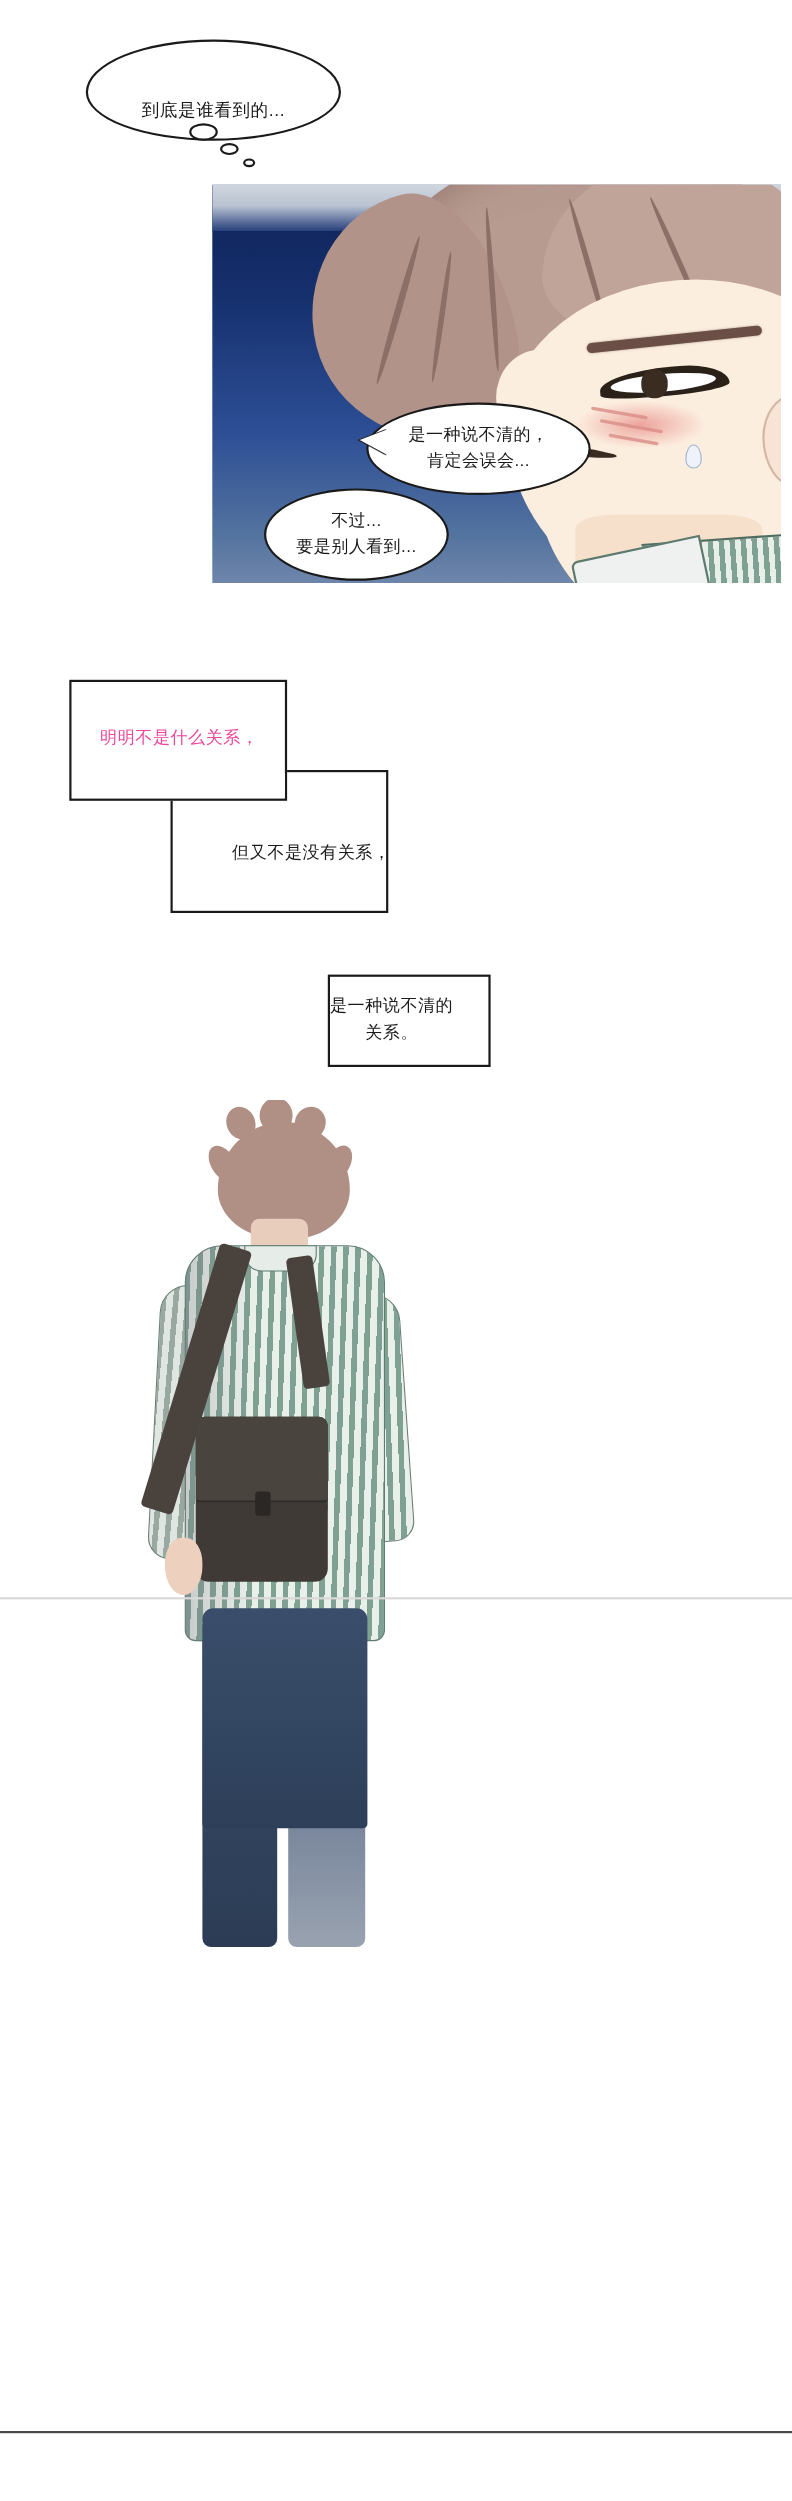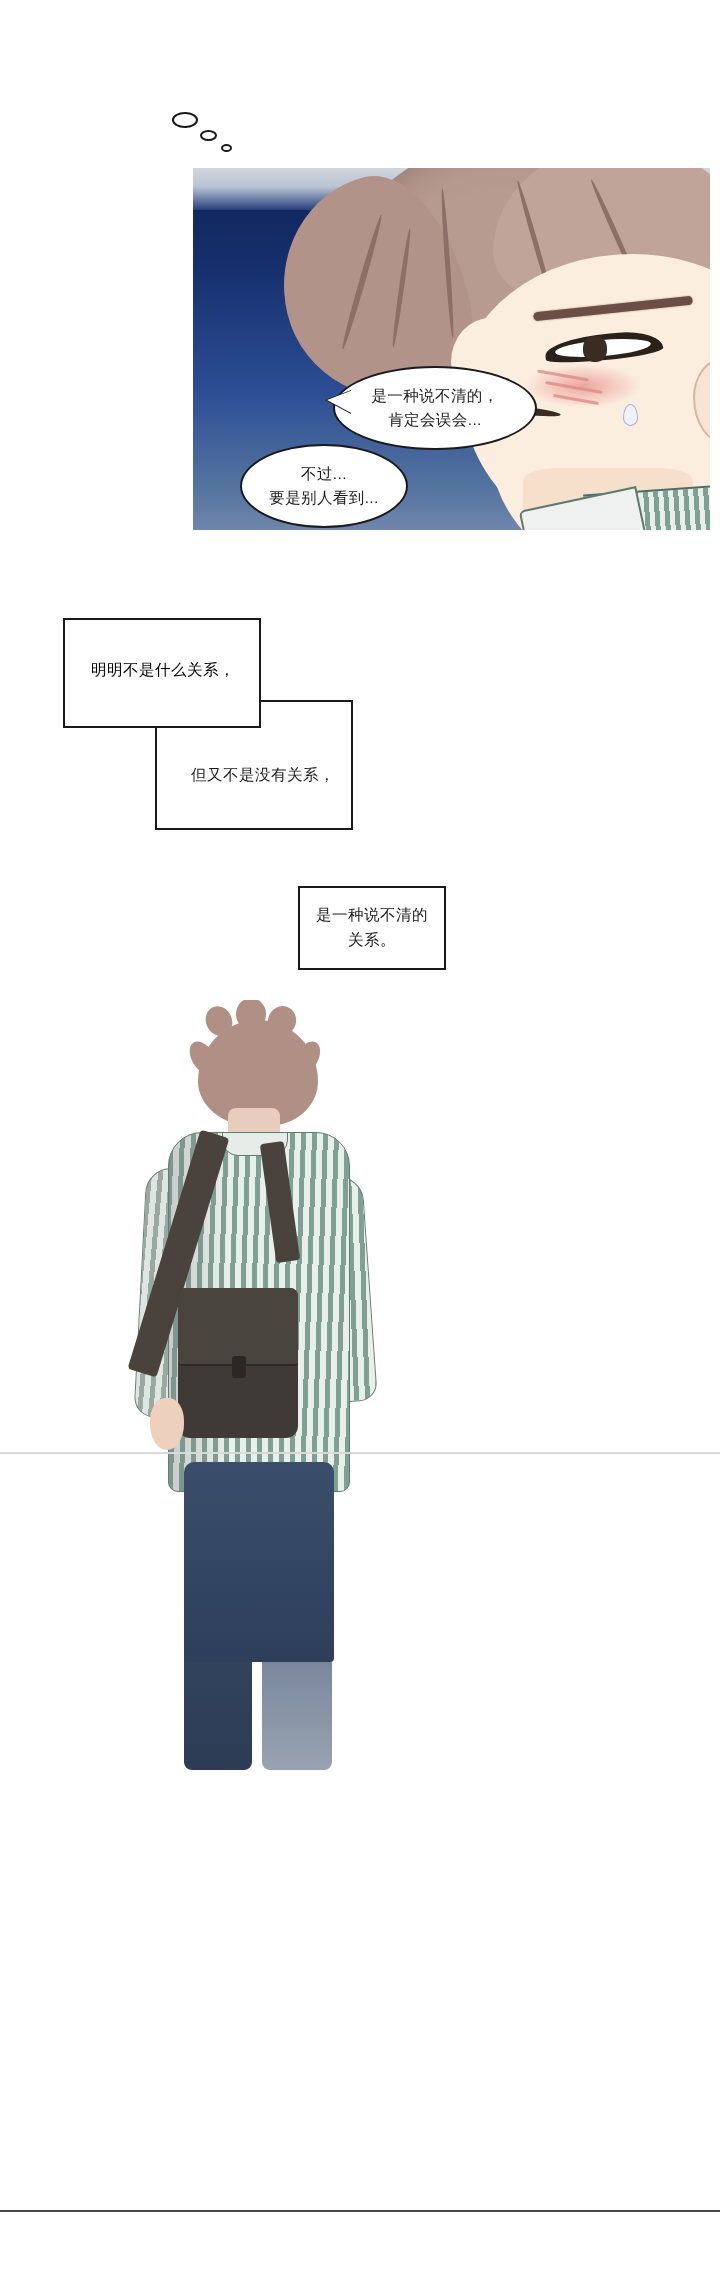--- a/index.html
+++ b/index.html
@@ -376,6 +376,9 @@
     <div class="p1-collar2"></div>
   </div>
 
+  <div class="bubble1">
+    <span class="txt">到底是谁看到的...</span>
+  </div>
   <div class="tail-dot tail-a"></div>
   <div class="tail-dot tail-b"></div>
   <div class="tail-dot tail-c"></div>

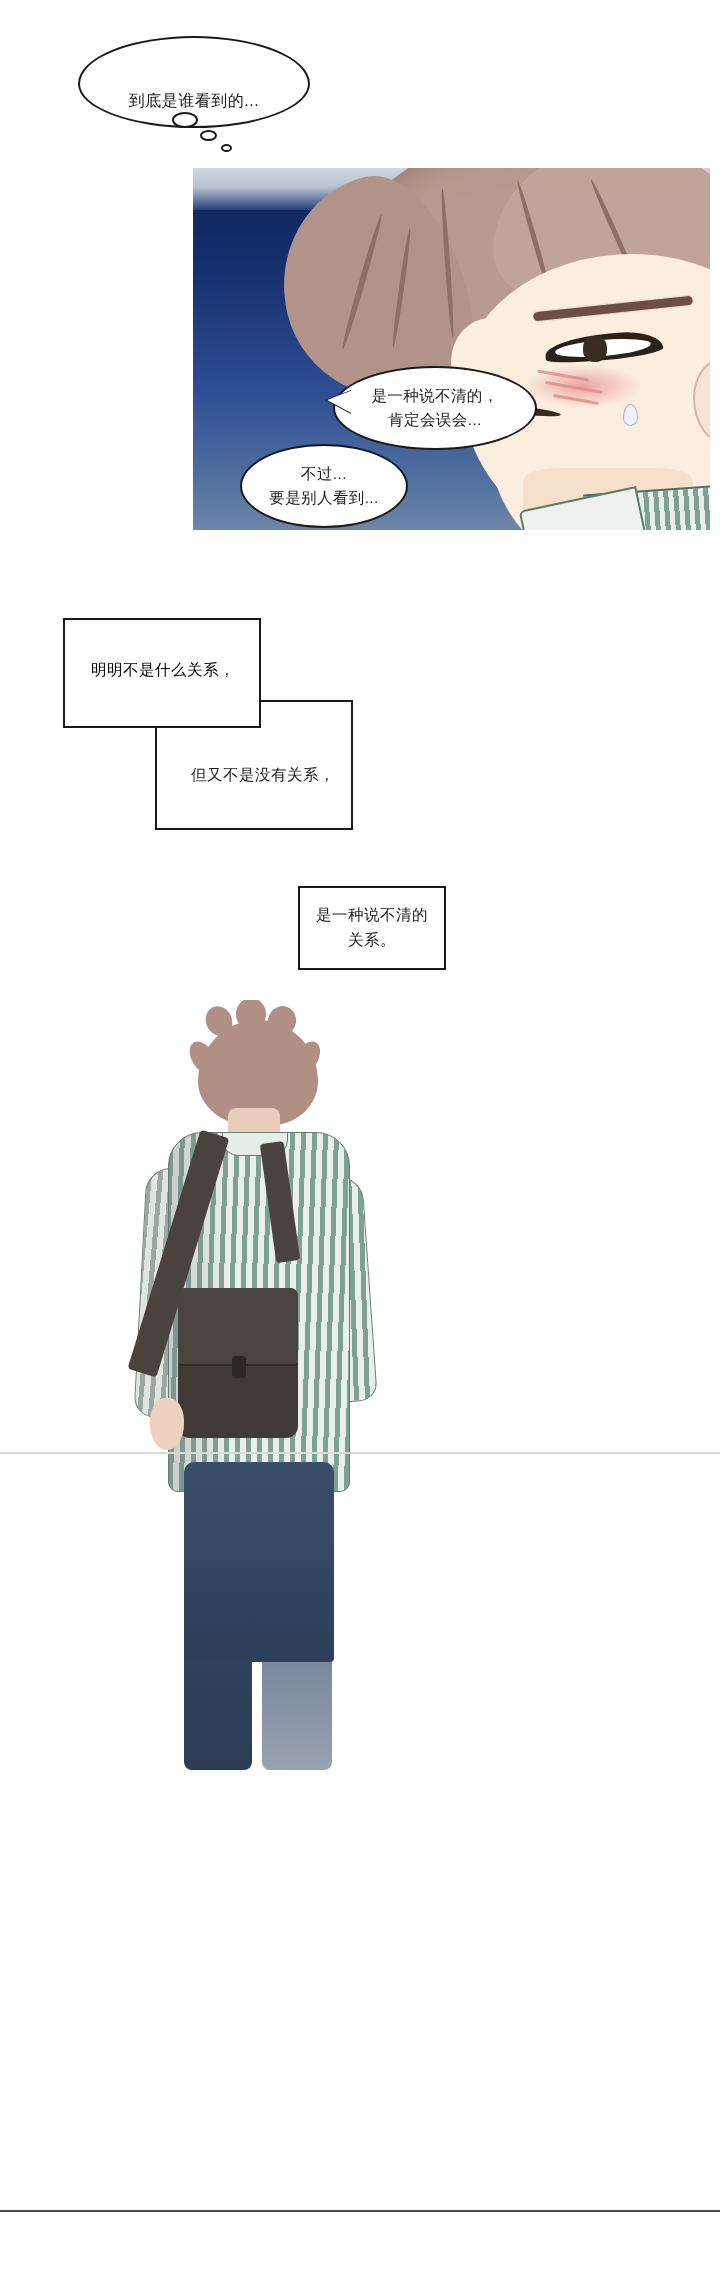--- a/index.html
+++ b/index.html
@@ -211,7 +211,7 @@
   }
   .box-txt-a{
     position:absolute; left:63px; top:660px; width:200px;
-    text-align:center; font-size:15.5px; color:#000000; z-index:5;
+    text-align:center; font-size:15.5px; color:#ec4899; z-index:5;
     letter-spacing:.5px;
   }
   .box-txt-b{

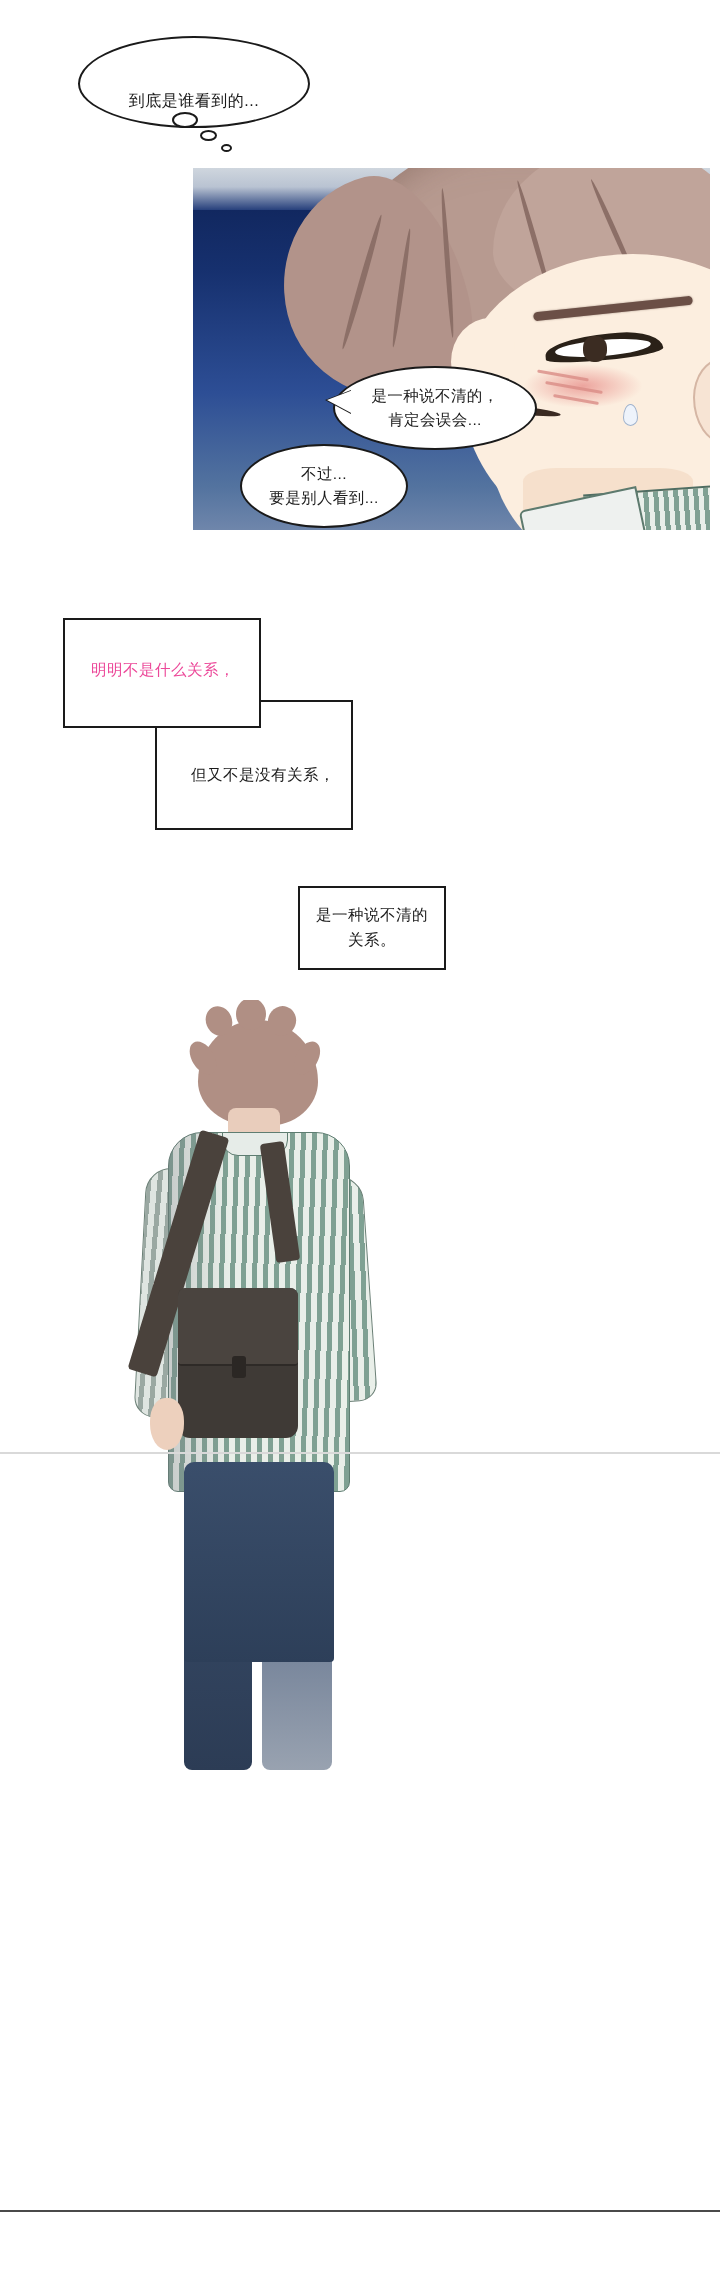--- a/index.html
+++ b/index.html
@@ -216,9 +216,8 @@
   }
   .box-txt-b{
     position:absolute; left:155px; top:765px; width:200px;
-    text-align:left; font-size:15.5px; color:#1a1a1a; z-index:5;
+    text-align:right; font-size:15.5px; color:#1a1a1a; z-index:5;
     letter-spacing:.5px;
-    margin-left:36px;
   }
 
   .box-c{

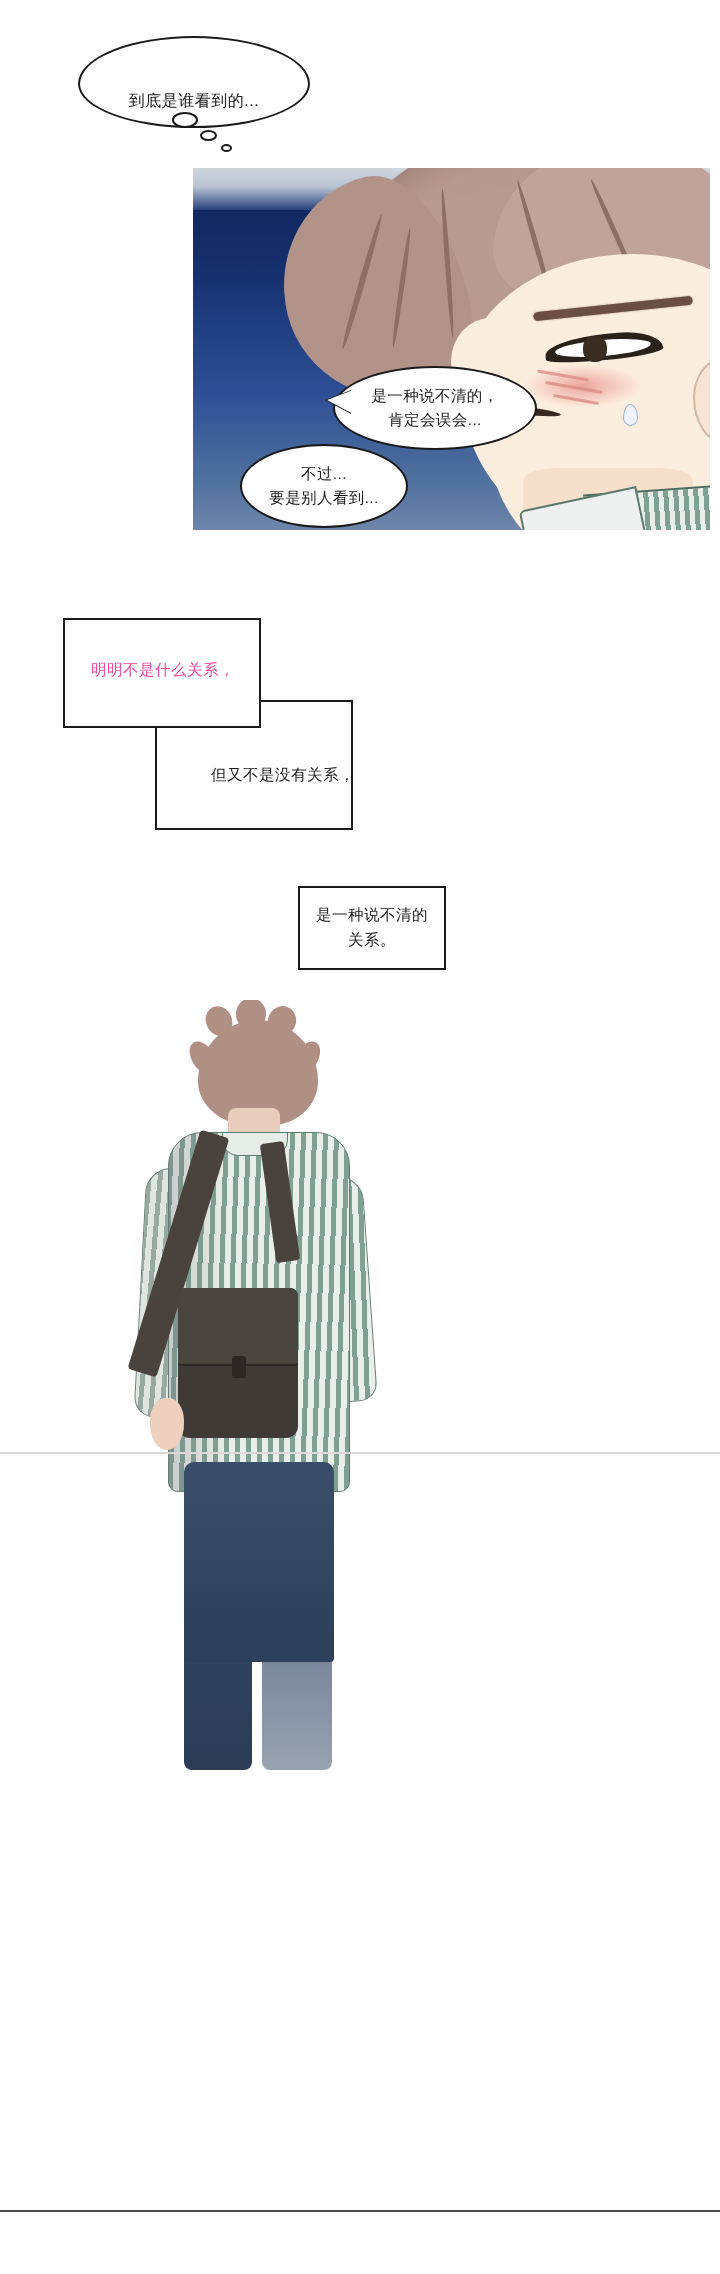--- a/index.html
+++ b/index.html
@@ -224,7 +224,7 @@
     position:absolute; left:298px; top:886px;
     width:148px; height:84px; background:#fff;
     border:2.5px solid #1a1a1a;
-    display:flex; align-items:center; justify-content:center;
+    display:flex; align-items:center; justify-content:flex-start;
   }
   .box-c .txt{
     font-size:15.5px; color:#1a1a1a; line-height:1.6;

